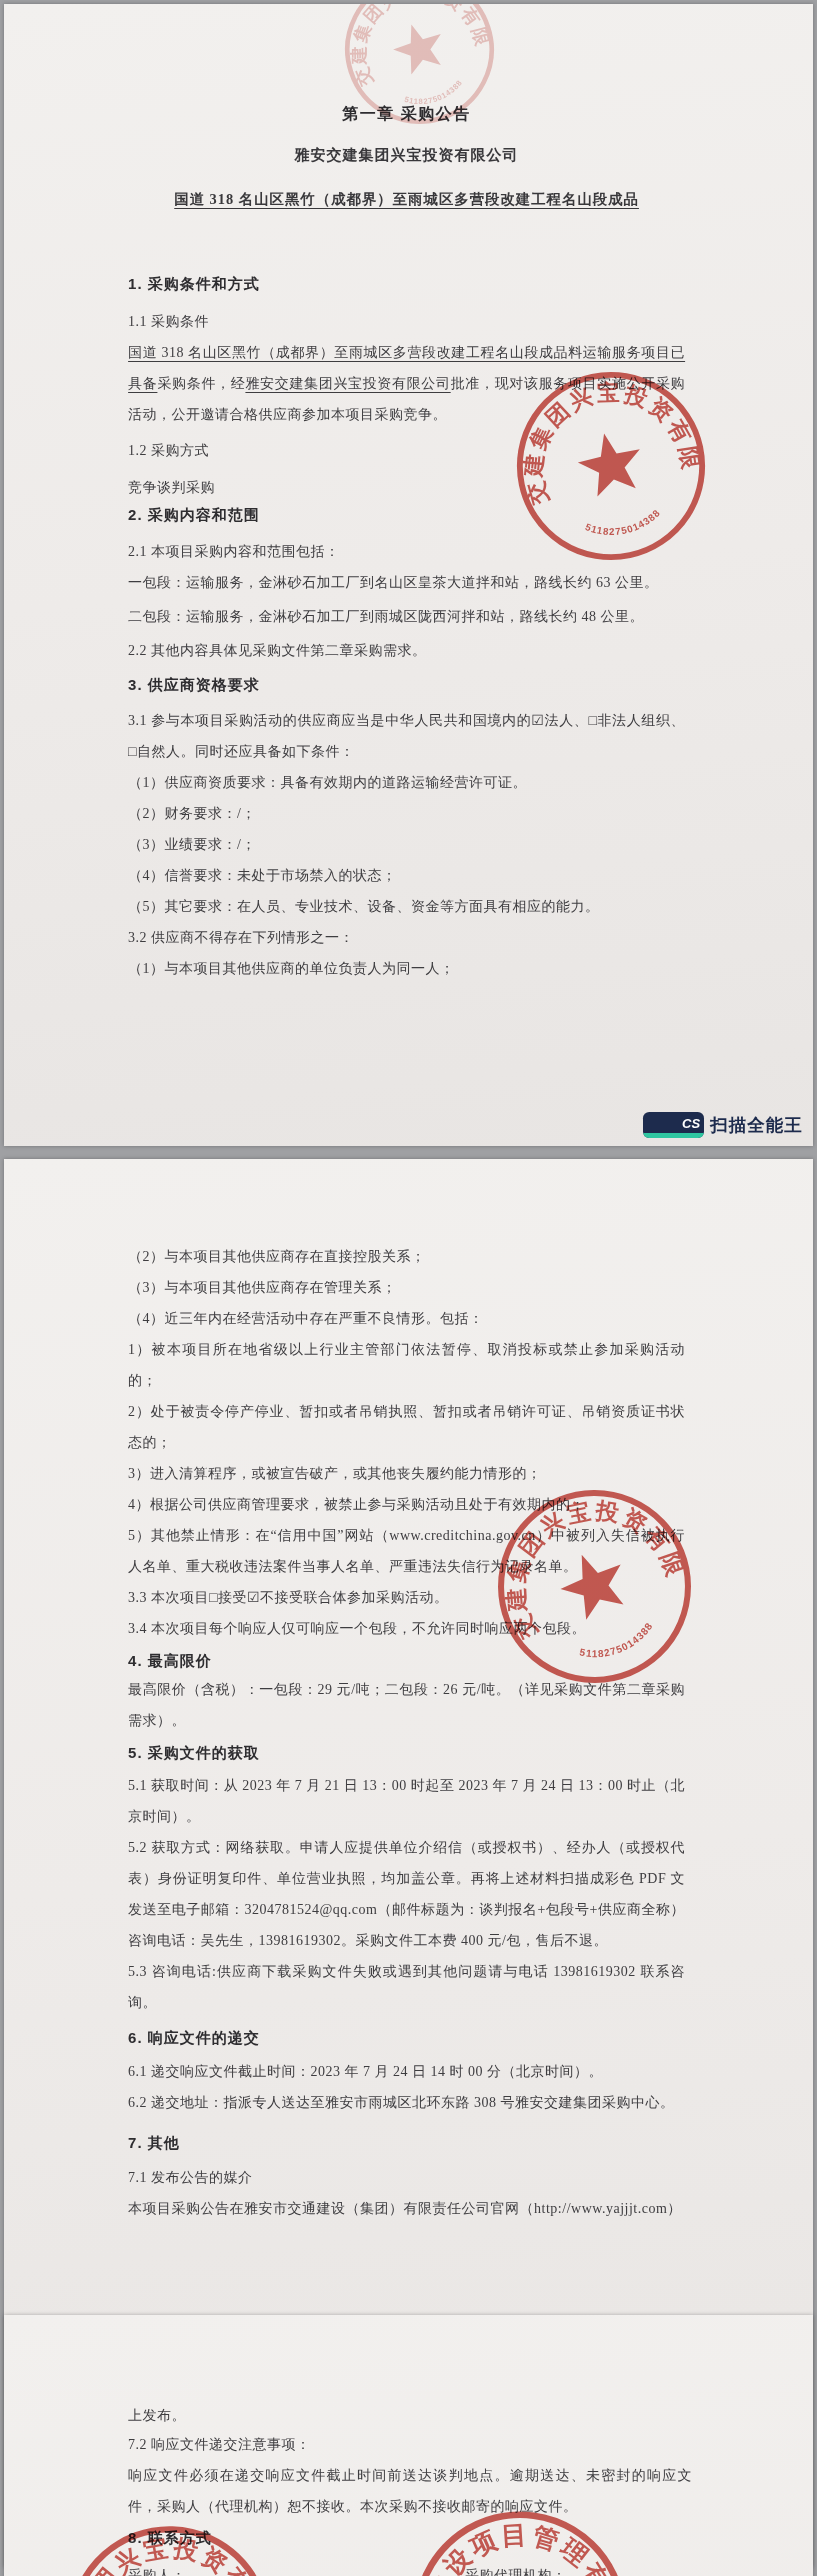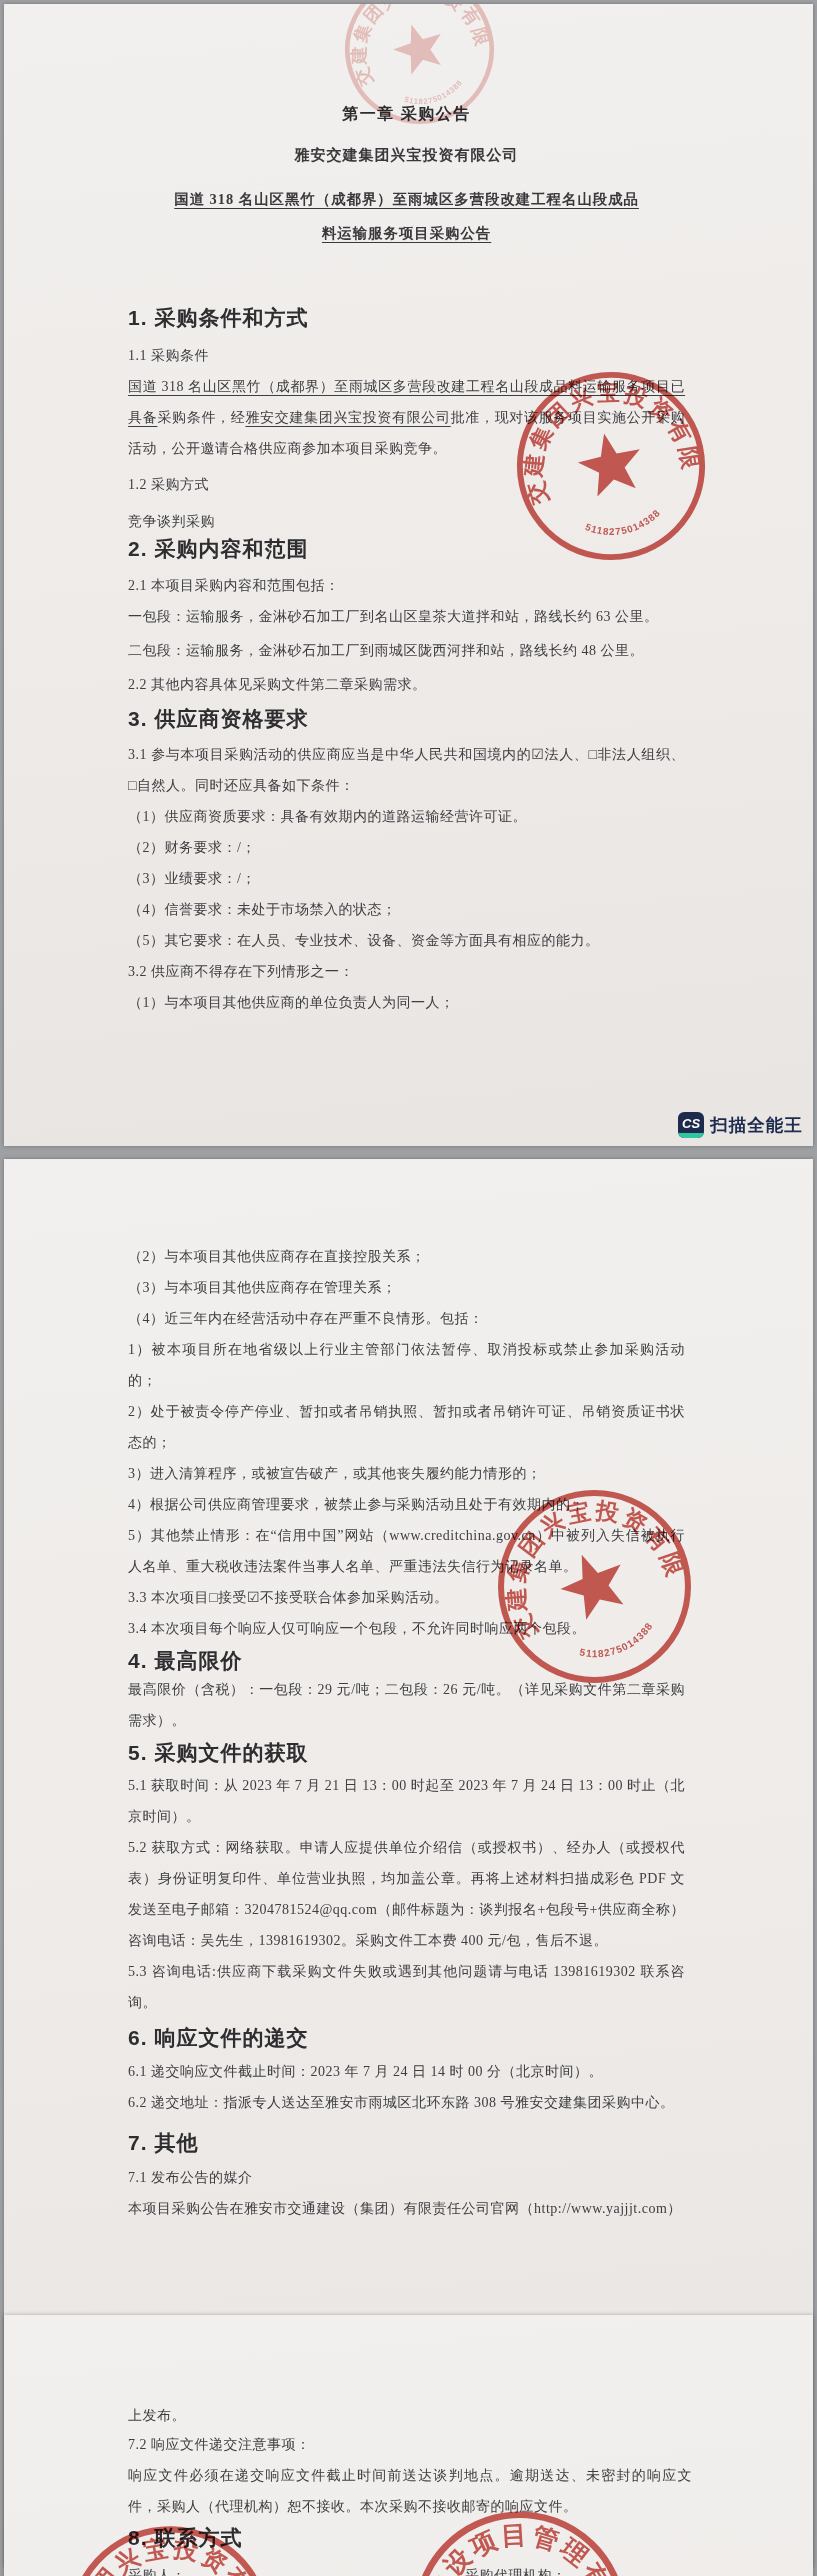--- a/index.html
+++ b/index.html
@@ -50,7 +50,6 @@
       <div class="chapter" style="margin-top:98px">第一章 采购公告</div>
       <div class="doc-company" style="margin-top:18.5px">雅安交建集团兴宝投资有限公司</div>
       <div class="doc-title u" style="margin-top:15.5px">国道 318 名山区黑竹（成都界）至雨城区多营段改建工程名山段成品</div>
-      <div class="doc-title u">料运输服务项目采购公告</div>
 
       <div class="h" style="margin-top:56px">1. 采购条件和方式</div>
       <div class="t" style="margin-top:10.8px">1.1 采购条件</div>

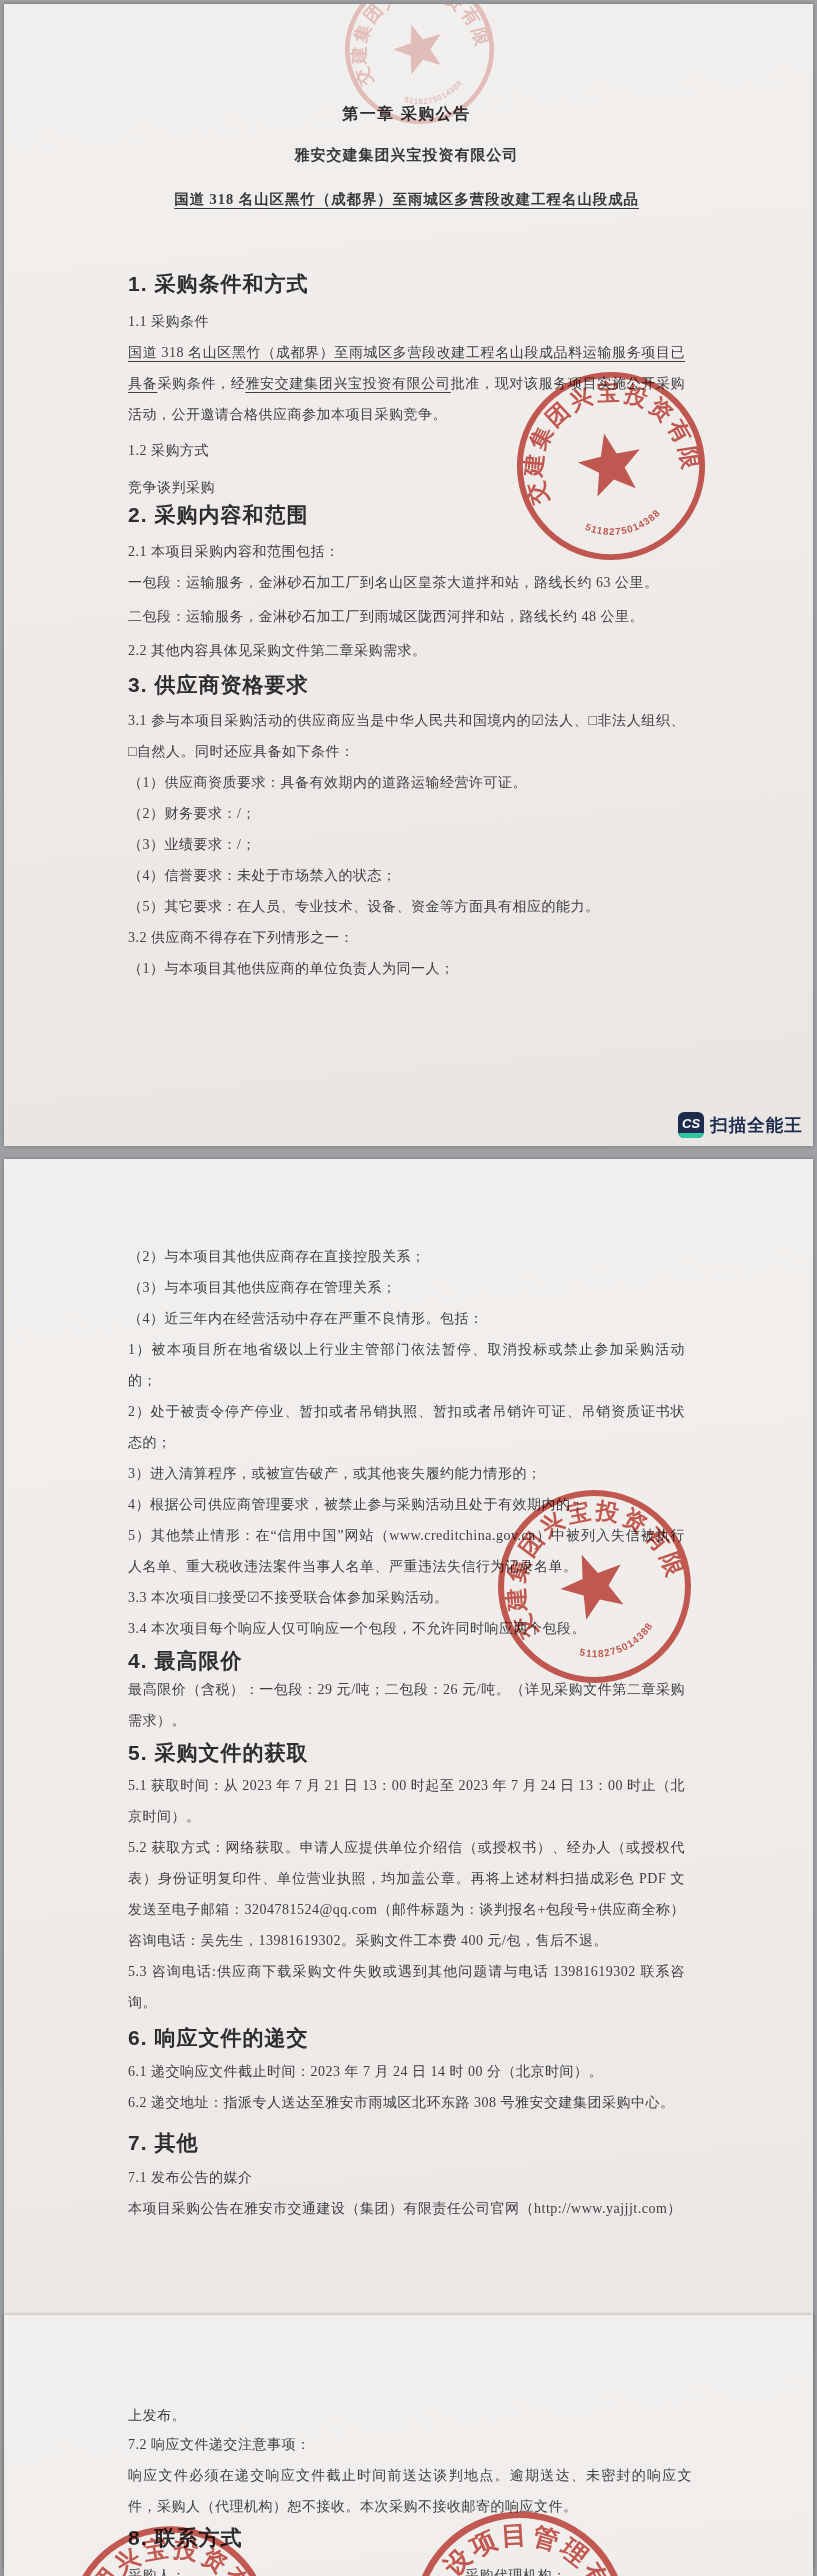--- a/index.html
+++ b/index.html
@@ -15,7 +15,7 @@
   .t{font:14px/31px "Liberation Serif","DejaVu Serif",serif;color:#3e3d40;
      letter-spacing:0.5px;text-align:justify;}
   .h{font-family:"Liberation Sans","DejaVu Sans",sans-serif;font-weight:bold;
-     font-size:21px;line-height:23px;color:#2e2d30;letter-spacing:1px;text-align:left;}
+     font-size:15px;line-height:23px;color:#2e2d30;letter-spacing:1px;text-align:left;}
   .u{text-decoration:underline;text-underline-offset:4.1px;text-decoration-thickness:1px;}
   .chapter{font-family:"Liberation Sans","DejaVu Sans",sans-serif;font-weight:bold;
            font-size:16px;line-height:23px;color:#2e2d30;letter-spacing:1.5px;text-align:center;}

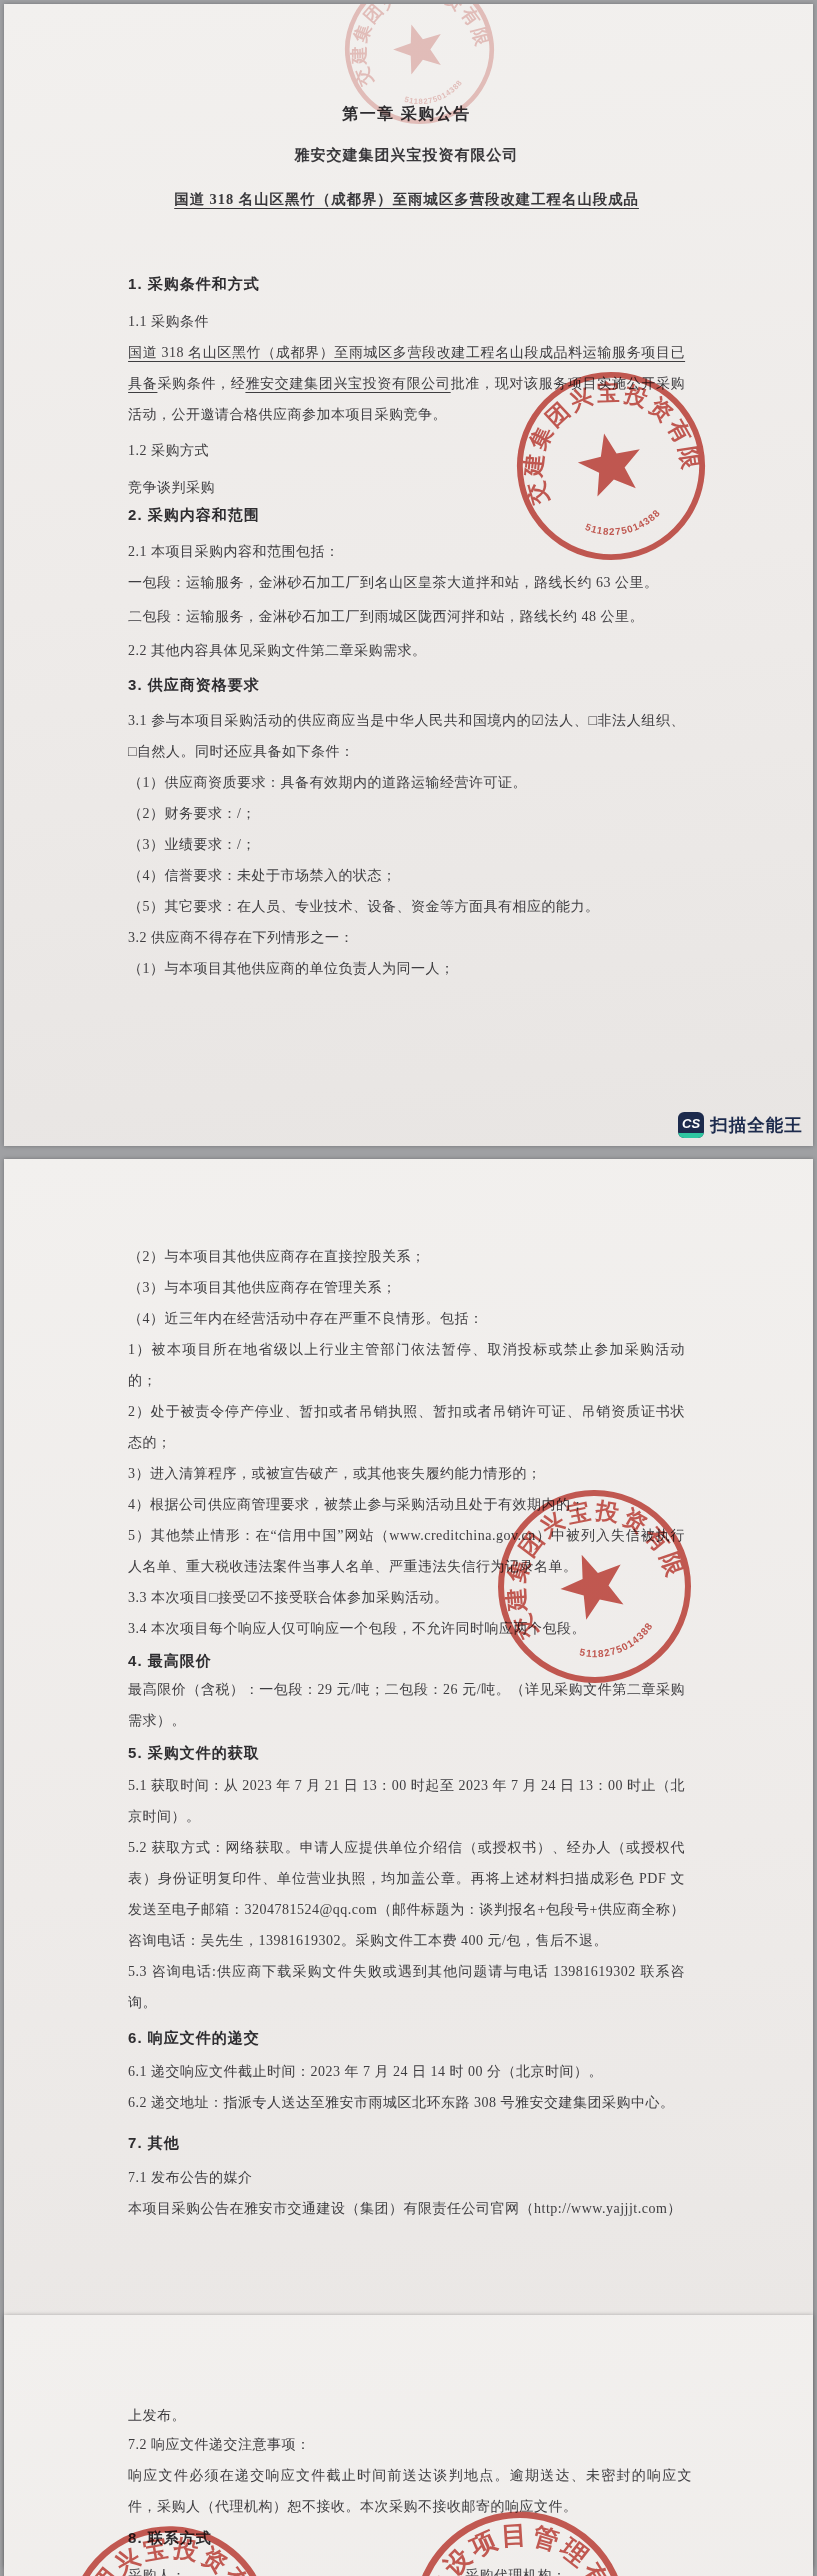--- a/index.html
+++ b/index.html
@@ -30,7 +30,7 @@
   
   .cswm{position:absolute;right:10.3px;bottom:8.2px;display:flex;align-items:center;gap:6.2px;}
   .csicon{position:relative;width:26px;height:26px;border-radius:6.2px;background:#1d2b4d;
-          display:flex;align-items:center;justify-content:center;overflow:hidden;}
+          display:flex;align-items:center;justify-content:center;overflow:hidden;padding-left:35px;}
   .csicon i{font:italic bold 13px/1 "Liberation Sans","DejaVu Sans",sans-serif;color:#fff;
             transform:translateY(-1.5px);font-style:italic;}
   .csicon b{position:absolute;left:0;right:0;bottom:0;height:4.6px;background:#2fc7a1;}

